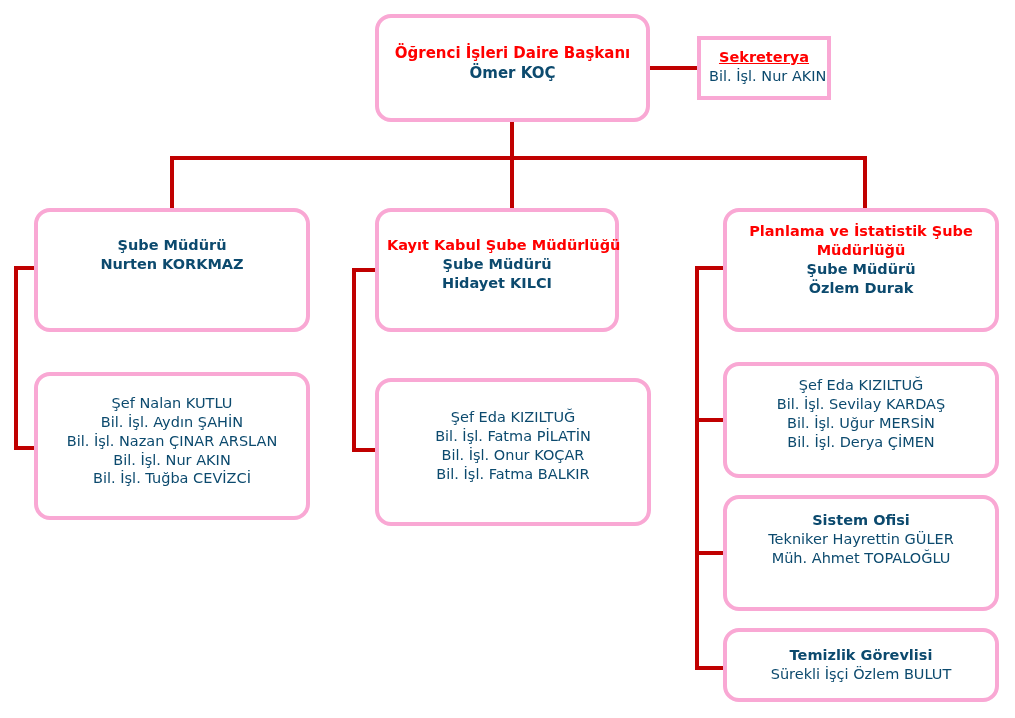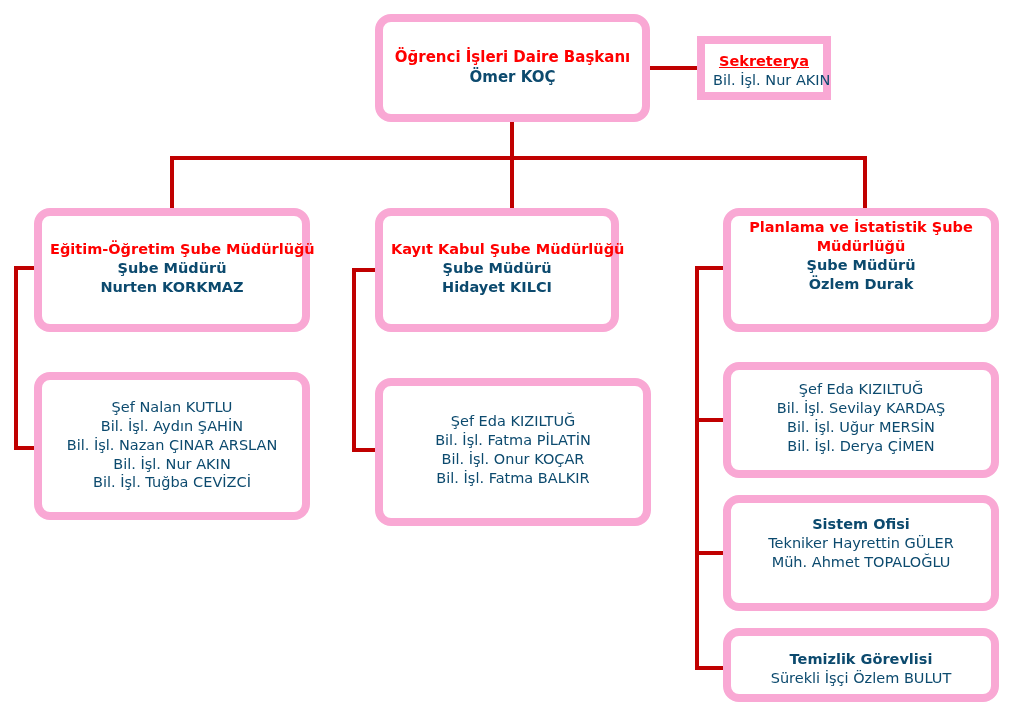--- a/index.html
+++ b/index.html
@@ -30,7 +30,7 @@
   .node {
     position: absolute;
     box-sizing: border-box;
-    border: 8px solid #f9a8d4;
+    border: 4px solid #f9a8d4;
     background: #ffffff;
     text-align: center;
   }

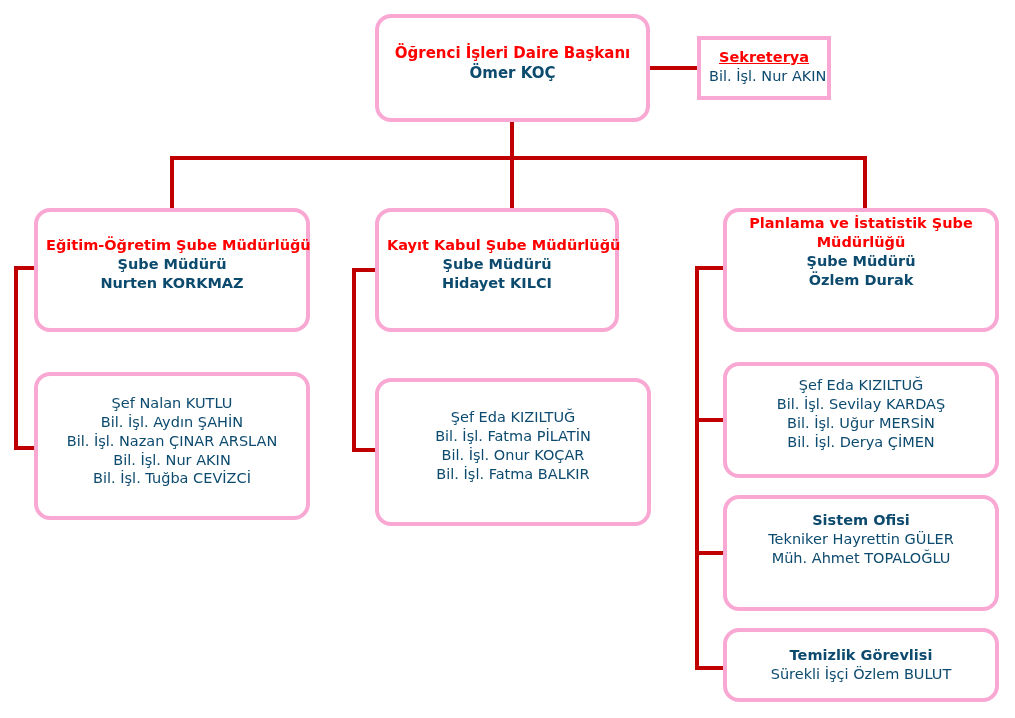--- a/index.html
+++ b/index.html
@@ -104,7 +104,7 @@
   #node-planlama {
     left: 723px; top: 208px; width: 276px; height: 124px;
   }
-  #node-planlama .node-inner { padding-top: 2px; }
+  #node-planlama .node-inner { padding-top: 2px; margin-top: 8px; }
   #node-planlama .line { font-size: 14.5px; }
 
   #node-planlama-staff {

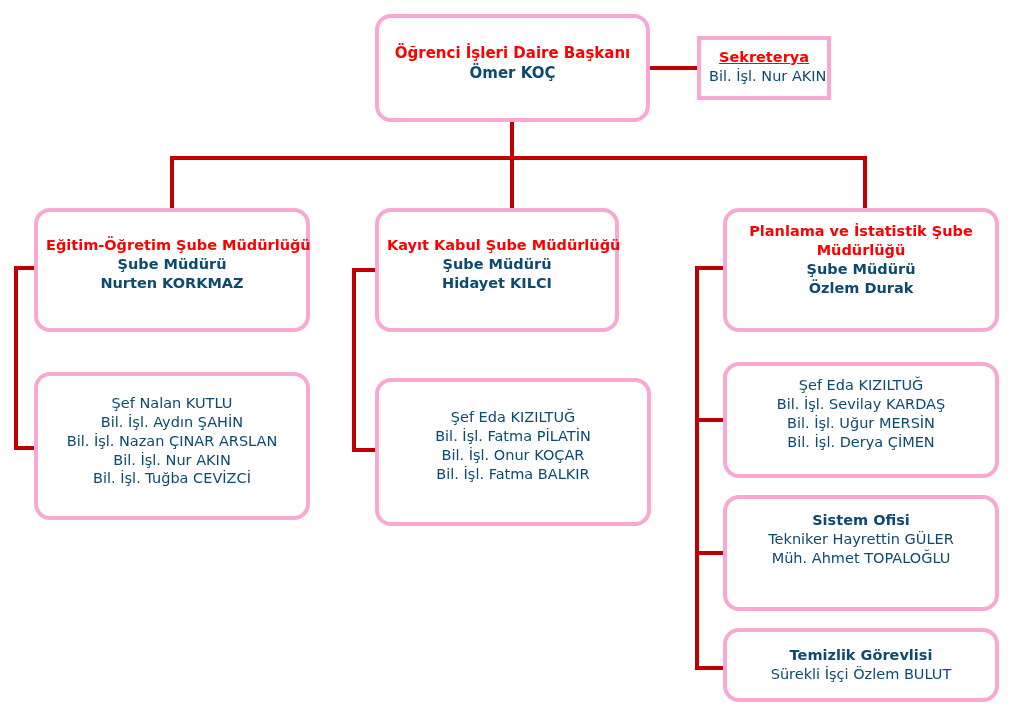--- a/index.html
+++ b/index.html
@@ -172,7 +172,6 @@
 
   <div class="node rounded" id="node-egitim">
     <div class="node-inner">
-      <span class="line title">Eğitim-Öğretim Şube Müdürlüğü</span>
       <span class="line bold">Şube Müdürü</span>
       <span class="line bold">Nurten KORKMAZ</span>
     </div>

